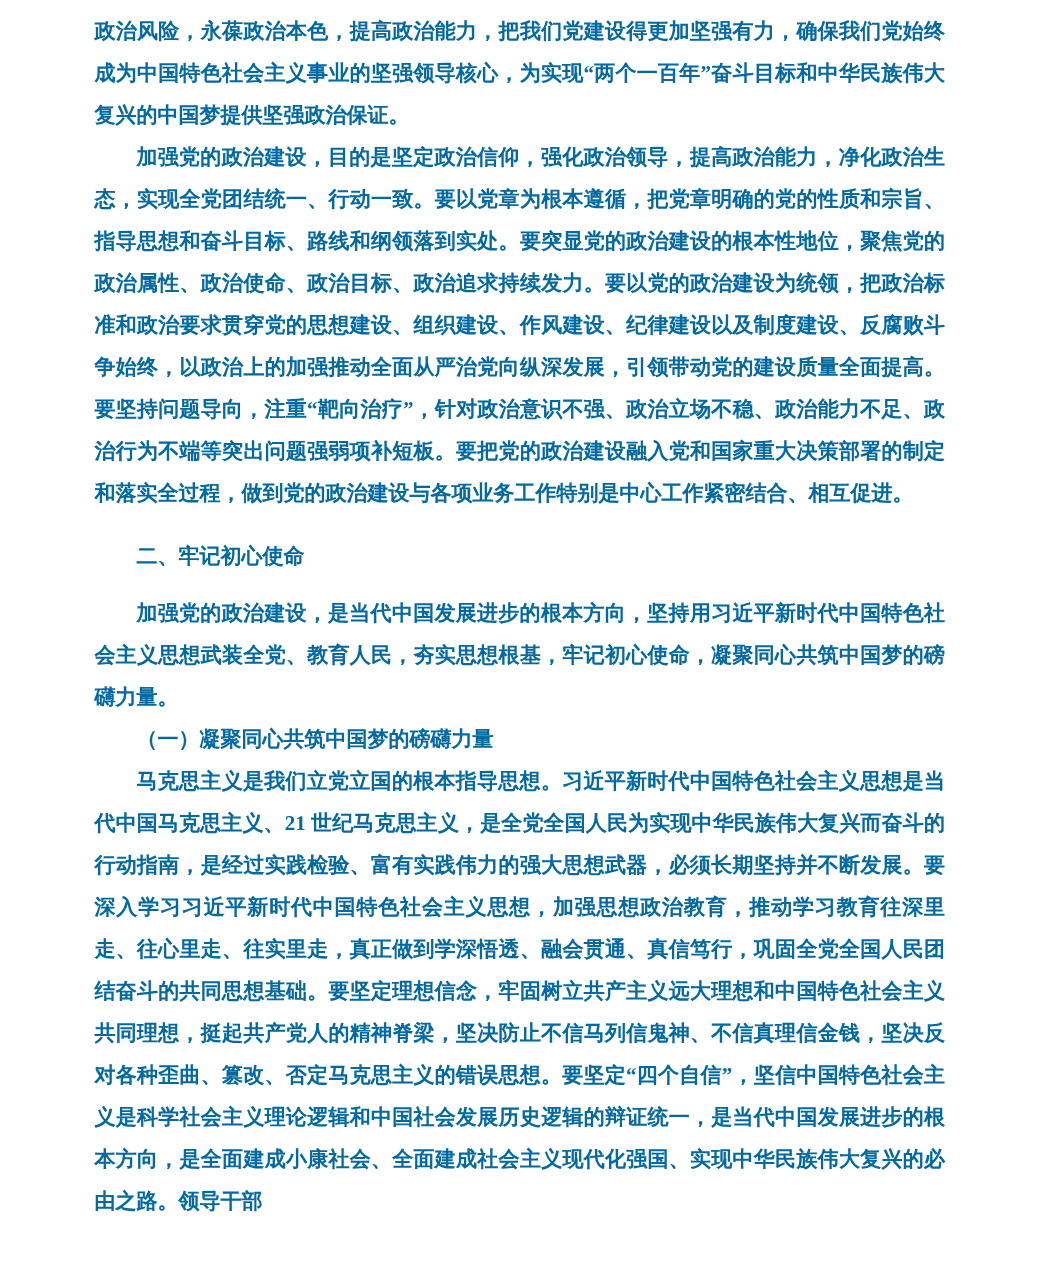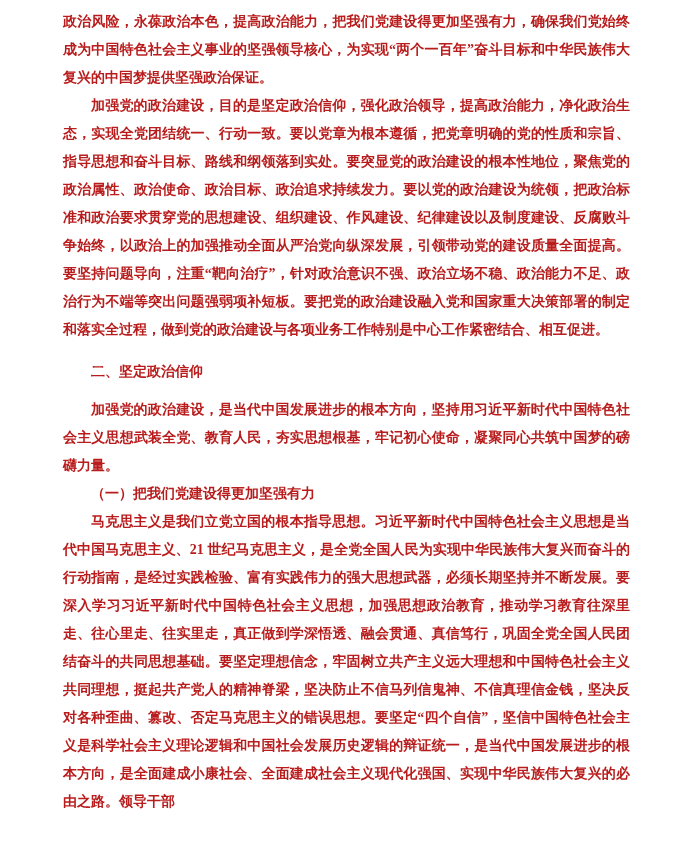--- a/index.html
+++ b/index.html
@@ -13,7 +13,7 @@
     height: 851px;
     margin: 0 auto;
     background: #ffffff;
-    color: #b91c1c;
+    color: #0369a1;
     font-family: "Liberation Serif", "DejaVu Serif", serif;
     font-size: 14px;
     line-height: 28px;

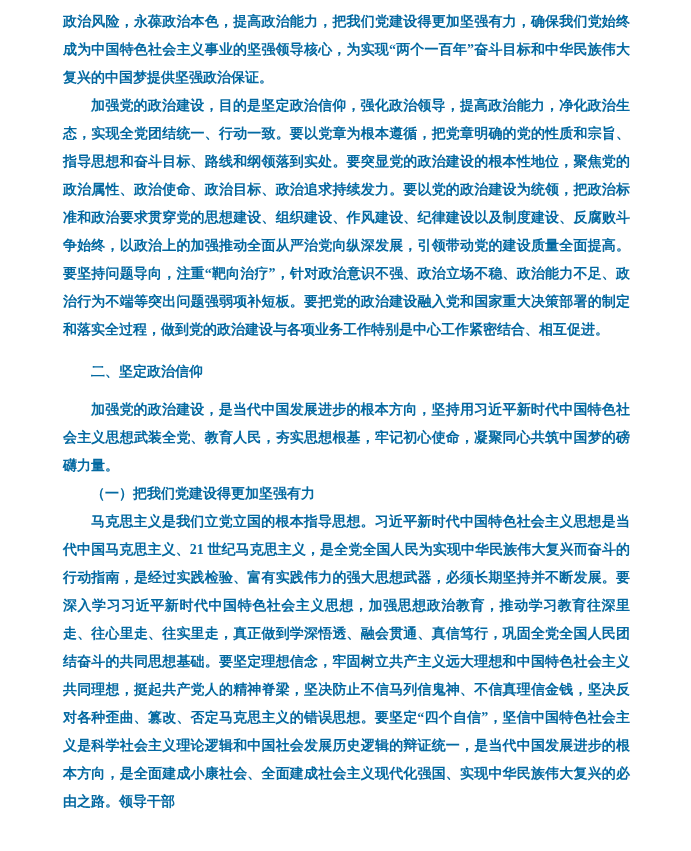--- a/index.html
+++ b/index.html
@@ -54,7 +54,7 @@
 
   <p class="para">加强党的政治建设，目的是坚定政治信仰，强化政治领导，提高政治能力，净化政治生态，实现全党团结统一、行动一致。要以党章为根本遵循，把党章明确的党的性质和宗旨、指导思想和奋斗目标、路线和纲领落到实处。要突显党的政治建设的根本性地位，聚焦党的政治属性、政治使命、政治目标、政治追求持续发力。要以党的政治建设为统领，把政治标准和政治要求贯穿党的思想建设、组织建设、作风建设、纪律建设以及制度建设、反腐败斗争始终，以政治上的加强推动全面从严治党向纵深发展，引领带动党的建设质量全面提高。要坚持问题导向，注重“靶向治疗”，针对政治意识不强、政治立场不稳、政治能力不足、政治行为不端等突出问题强弱项补短板。要把党的政治建设融入党和国家重大决策部署的制定和落实全过程，做到党的政治建设与各项业务工作特别是中心工作紧密结合、相互促进。</p>
 
-  <p class="h1">二、坚定政治信仰</p>
+  <p class="h1">二、牢记初心使命</p>
 
   <p class="para">加强党的政治建设，是当代中国发展进步的根本方向，坚持用习近平新时代中国特色社会主义思想武装全党、教育人民，夯实思想根基，牢记初心使命，凝聚同心共筑中国梦的磅礴力量。</p>
 

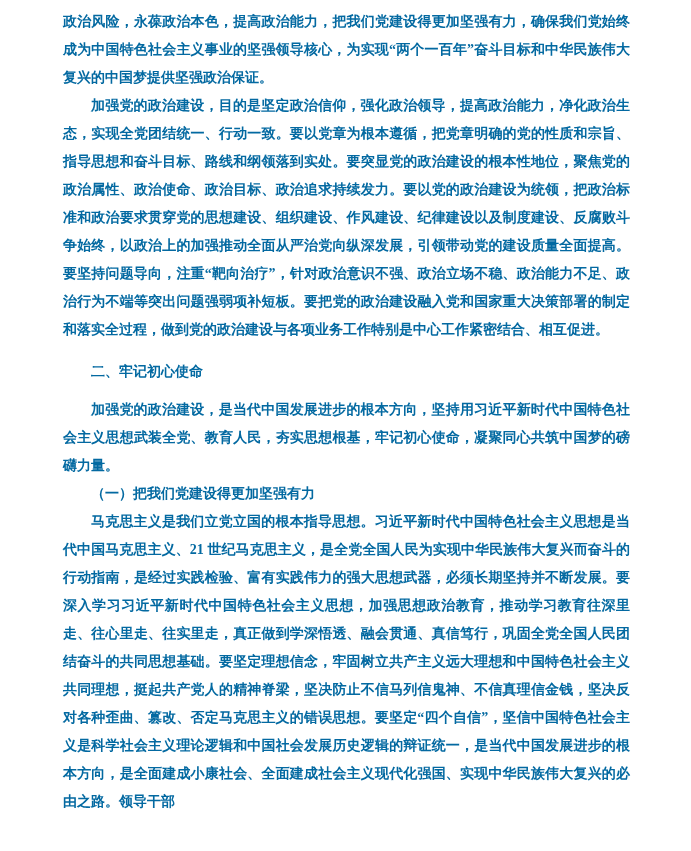--- a/index.html
+++ b/index.html
@@ -58,7 +58,7 @@
 
   <p class="para">加强党的政治建设，是当代中国发展进步的根本方向，坚持用习近平新时代中国特色社会主义思想武装全党、教育人民，夯实思想根基，牢记初心使命，凝聚同心共筑中国梦的磅礴力量。</p>
 
-  <p class="h2">（一）把我们党建设得更加坚强有力</p>
+  <p class="h2">（一）凝聚同心共筑中国梦的磅礴力量</p>
 
   <p class="para">马克思主义是我们立党立国的根本指导思想。习近平新时代中国特色社会主义思想是当代中国马克思主义、21 世纪马克思主义，是全党全国人民为实现中华民族伟大复兴而奋斗的行动指南，是经过实践检验、富有实践伟力的强大思想武器，必须长期坚持并不断发展。要深入学习习近平新时代中国特色社会主义思想，加强思想政治教育，推动学习教育往深里走、往心里走、往实里走，真正做到学深悟透、融会贯通、真信笃行，巩固全党全国人民团结奋斗的共同思想基础。要坚定理想信念，牢固树立共产主义远大理想和中国特色社会主义共同理想，挺起共产党人的精神脊梁，坚决防止不信马列信鬼神、不信真理信金钱，坚决反对各种歪曲、篡改、否定马克思主义的错误思想。要坚定“四个自信”，坚信中国特色社会主义是科学社会主义理论逻辑和中国社会发展历史逻辑的辩证统一，是当代中国发展进步的根本方向，是全面建成小康社会、全面建成社会主义现代化强国、实现中华民族伟大复兴的必由之路。领导干部</p>
 </div>

